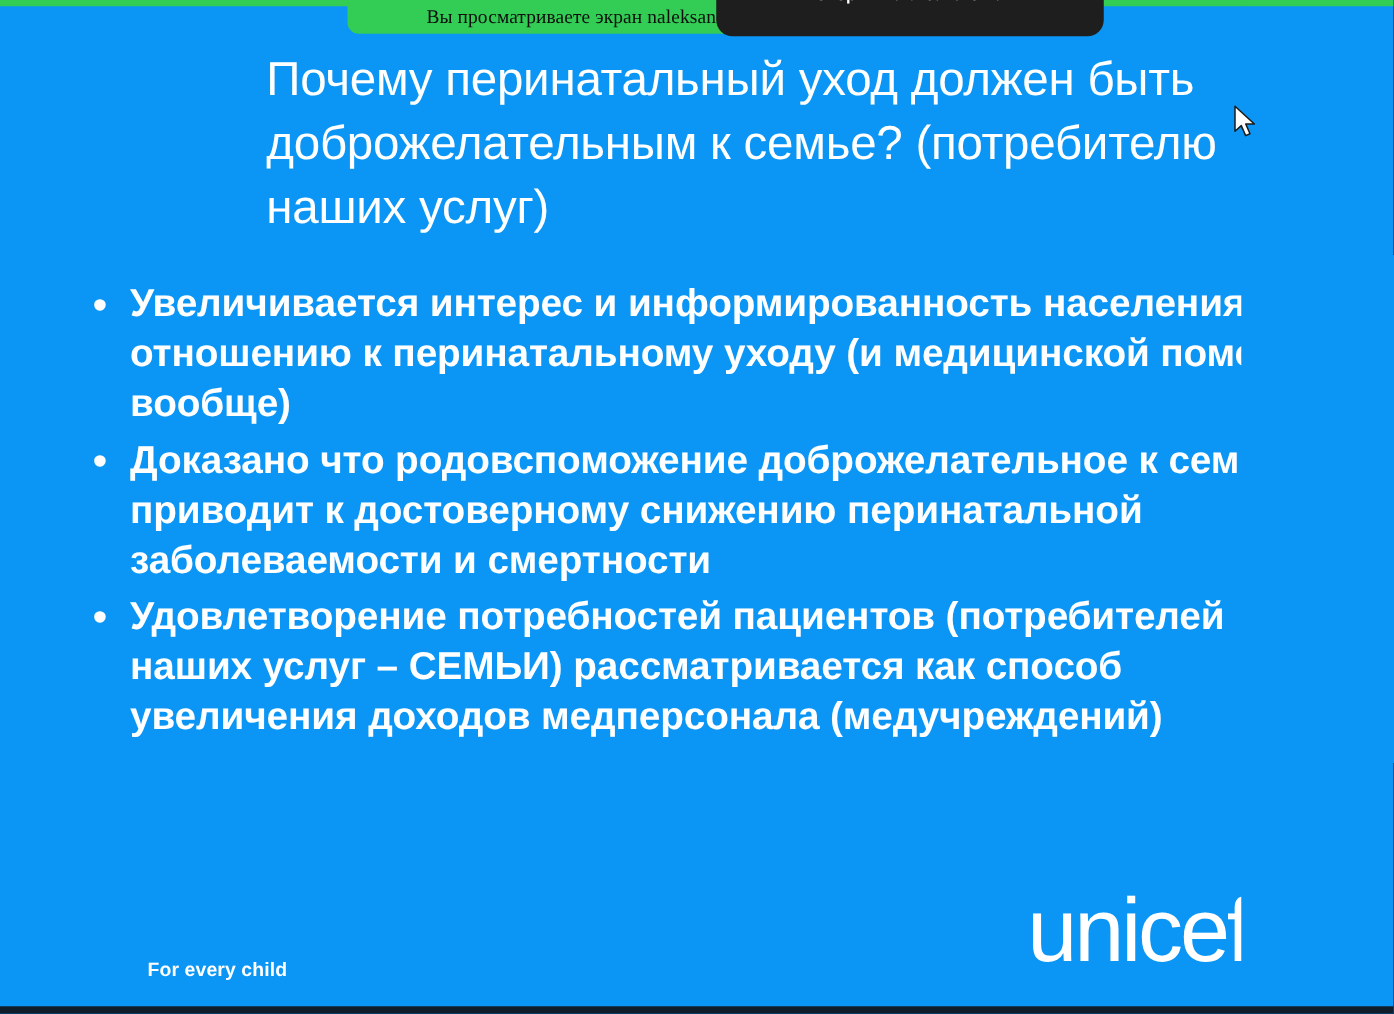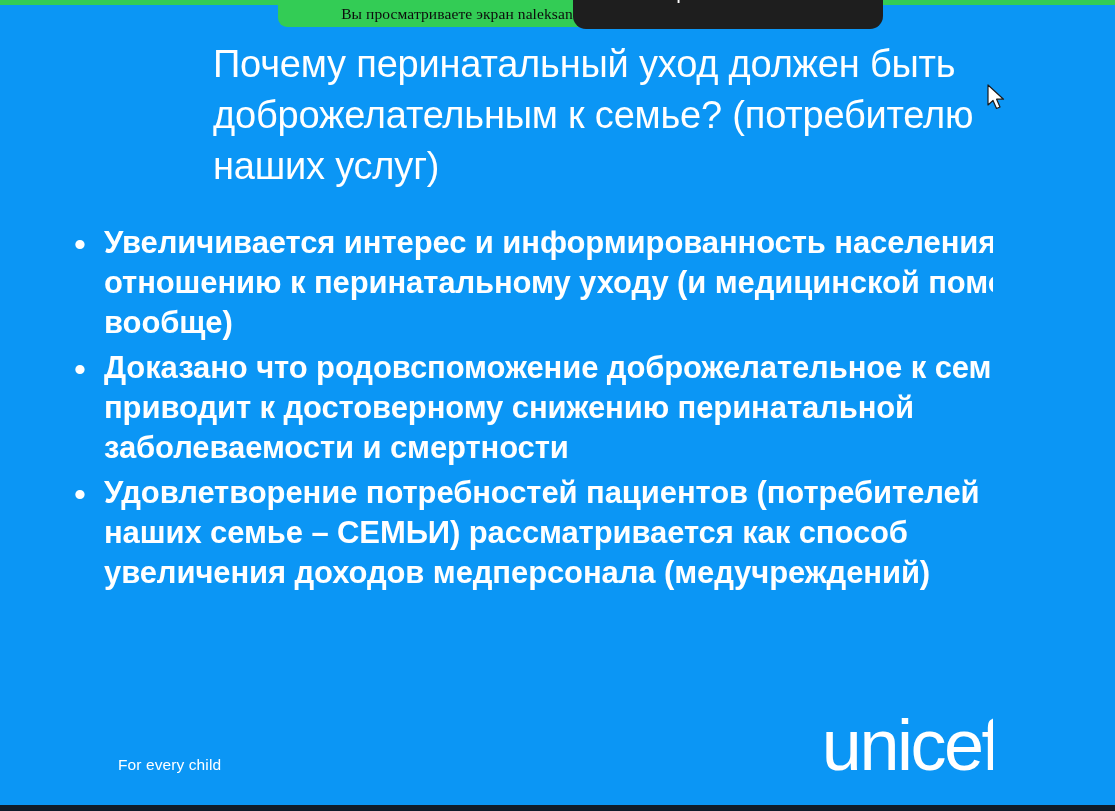--- a/index.html
+++ b/index.html
@@ -216,7 +216,7 @@
 
       <div class="bullet-row">
         <span class="bullet-marker">•</span>
-        <span class="bullet-text">Удовлетворение потребностей пациентов (потребителей наших семье – СЕМЬИ) рассматривается как способ увеличения доходов медперсонала (медучреждений)</span>
+        <span class="bullet-text">Удовлетворение потребностей пациентов (потребителей наших услуг – СЕМЬИ) рассматривается как способ увеличения доходов медперсонала (медучреждений)</span>
       </div>
 
     </div>

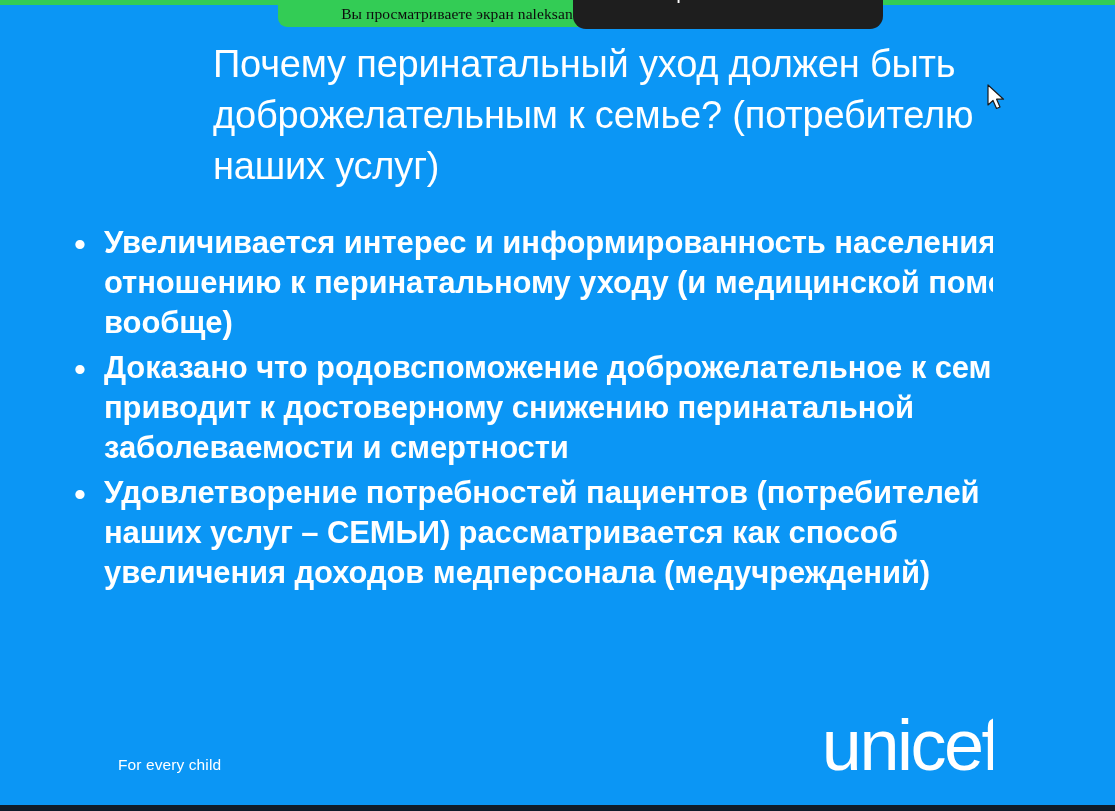--- a/index.html
+++ b/index.html
@@ -156,10 +156,10 @@
   .tagline {
     position: absolute;
     left: 118px;
-    bottom: 25px;
+    bottom: 13px;
     color: #ffffff;
     font-size: 15.5px;
-    font-weight: normal;
+    font-weight: bold;
     line-height: 21.5px;
     letter-spacing: 0.1px;
   }

